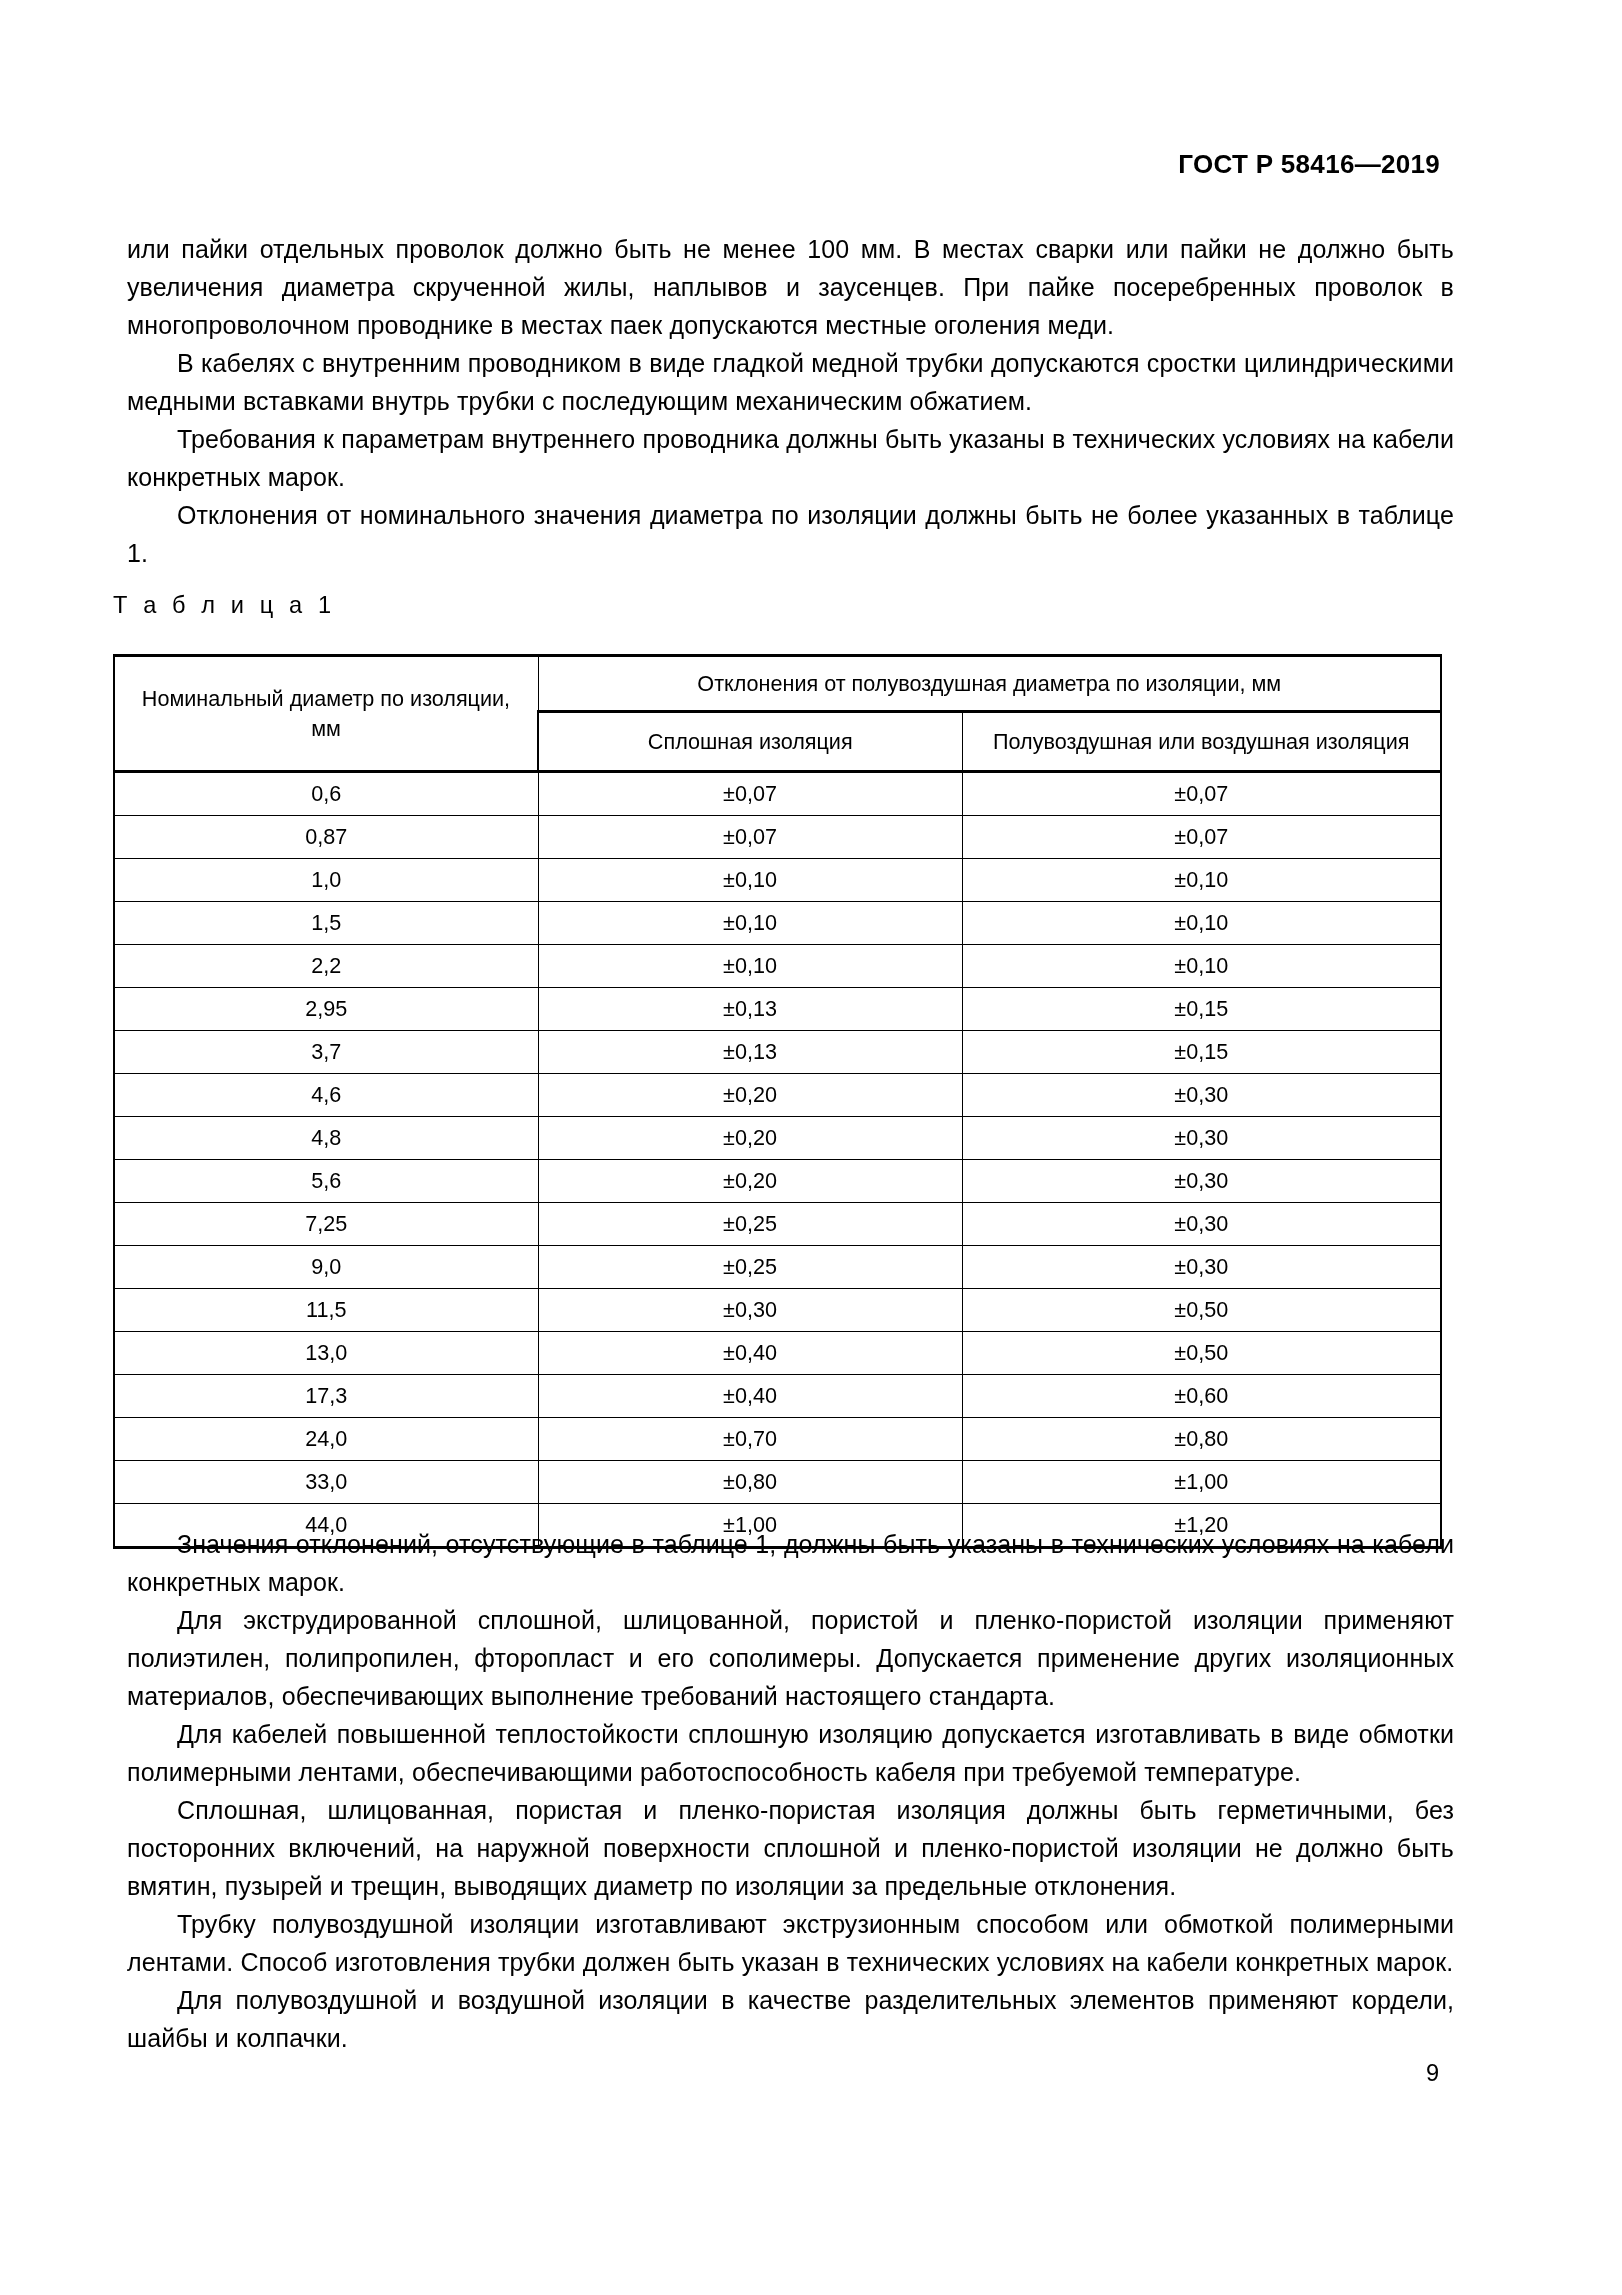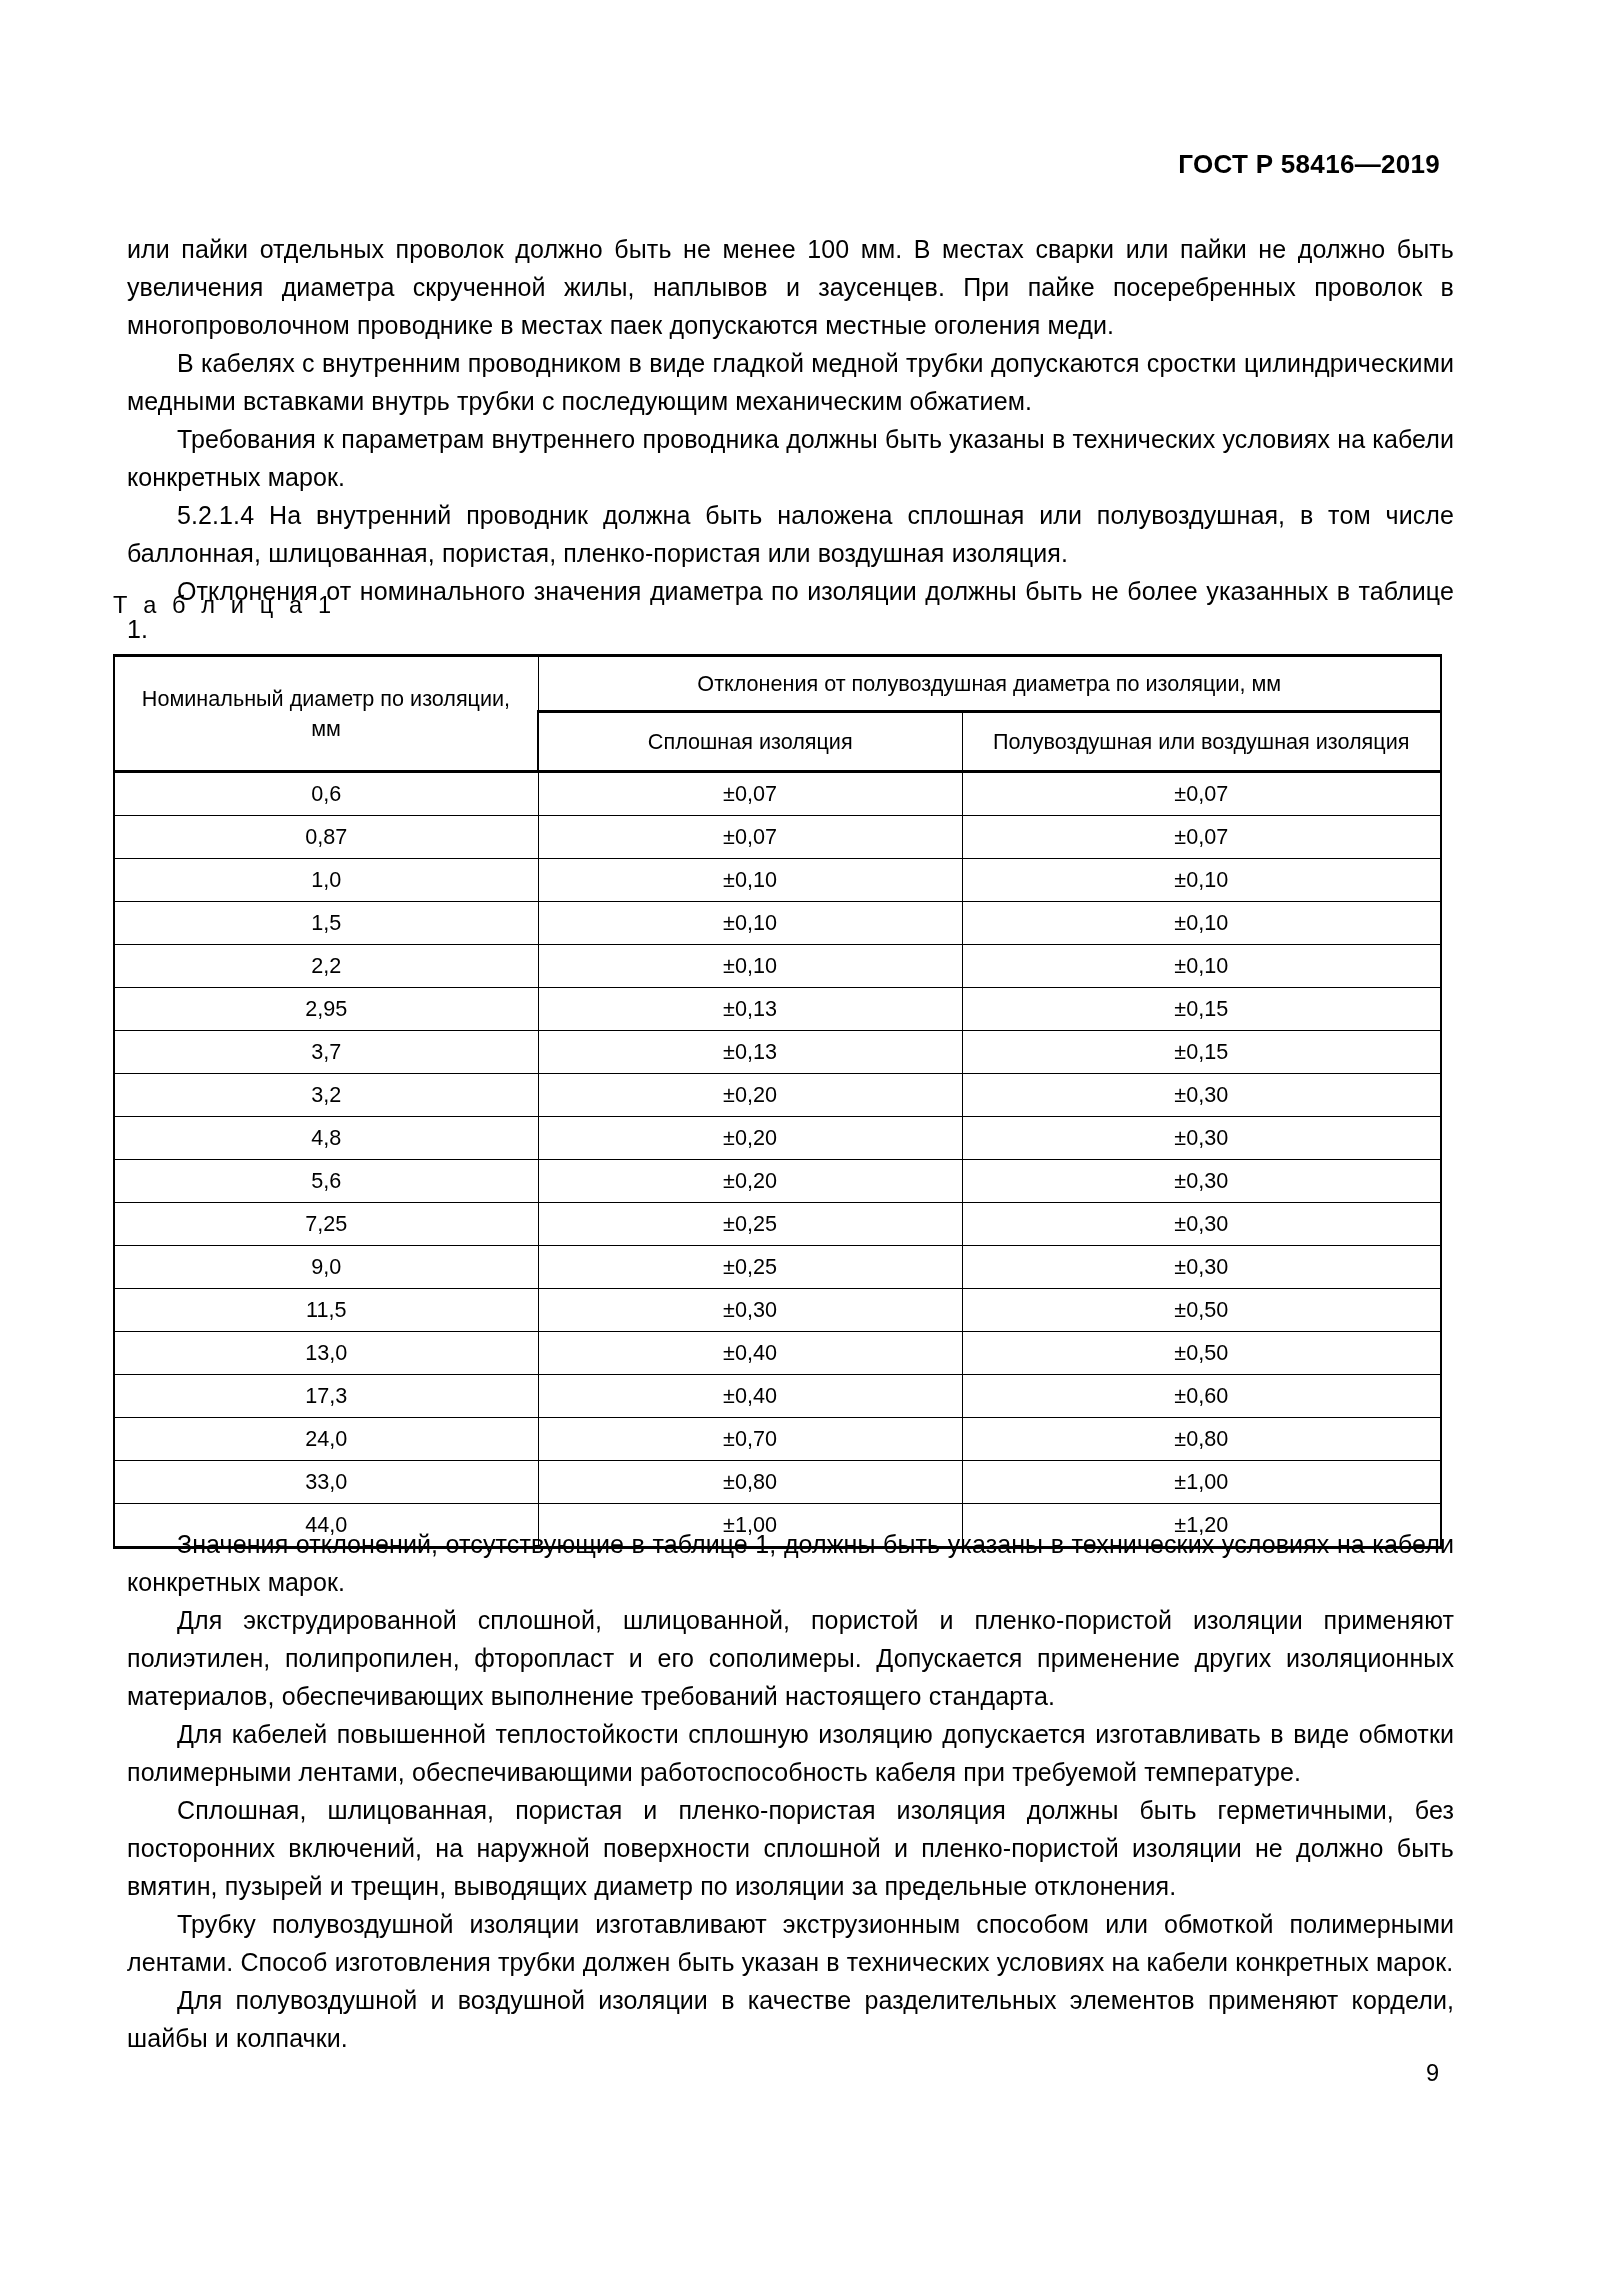--- a/index.html
+++ b/index.html
@@ -152,7 +152,6 @@
     <p class="para nofill">или пайки отдельных проволок должно быть не менее 100 мм. В местах сварки или пайки не должно быть увеличения диаметра скрученной жилы, наплывов и заусенцев. При пайке посеребренных проволок в многопроволочном проводнике в местах паек допускаются местные оголения меди.</p>
     <p class="para indent nofill">В кабелях с внутренним проводником в виде гладкой медной трубки допускаются сростки цилиндрическими медными вставками внутрь трубки с последующим механическим обжатием.</p>
     <p class="para indent nofill">Требования к параметрам внутреннего проводника должны быть указаны в технических условиях на кабели конкретных марок.</p>
-    <p class="para indent nofill">5.2.1.4 На внутренний проводник должна быть наложена сплошная или полувоздушная, в том числе баллонная, шлицованная, пористая, пленко-пористая или воздушная изоляция.</p>
     <p class="para indent nofill">Отклонения от номинального значения диаметра по изоляции должны быть не более указанных в таблице 1.</p>
   </div>
 

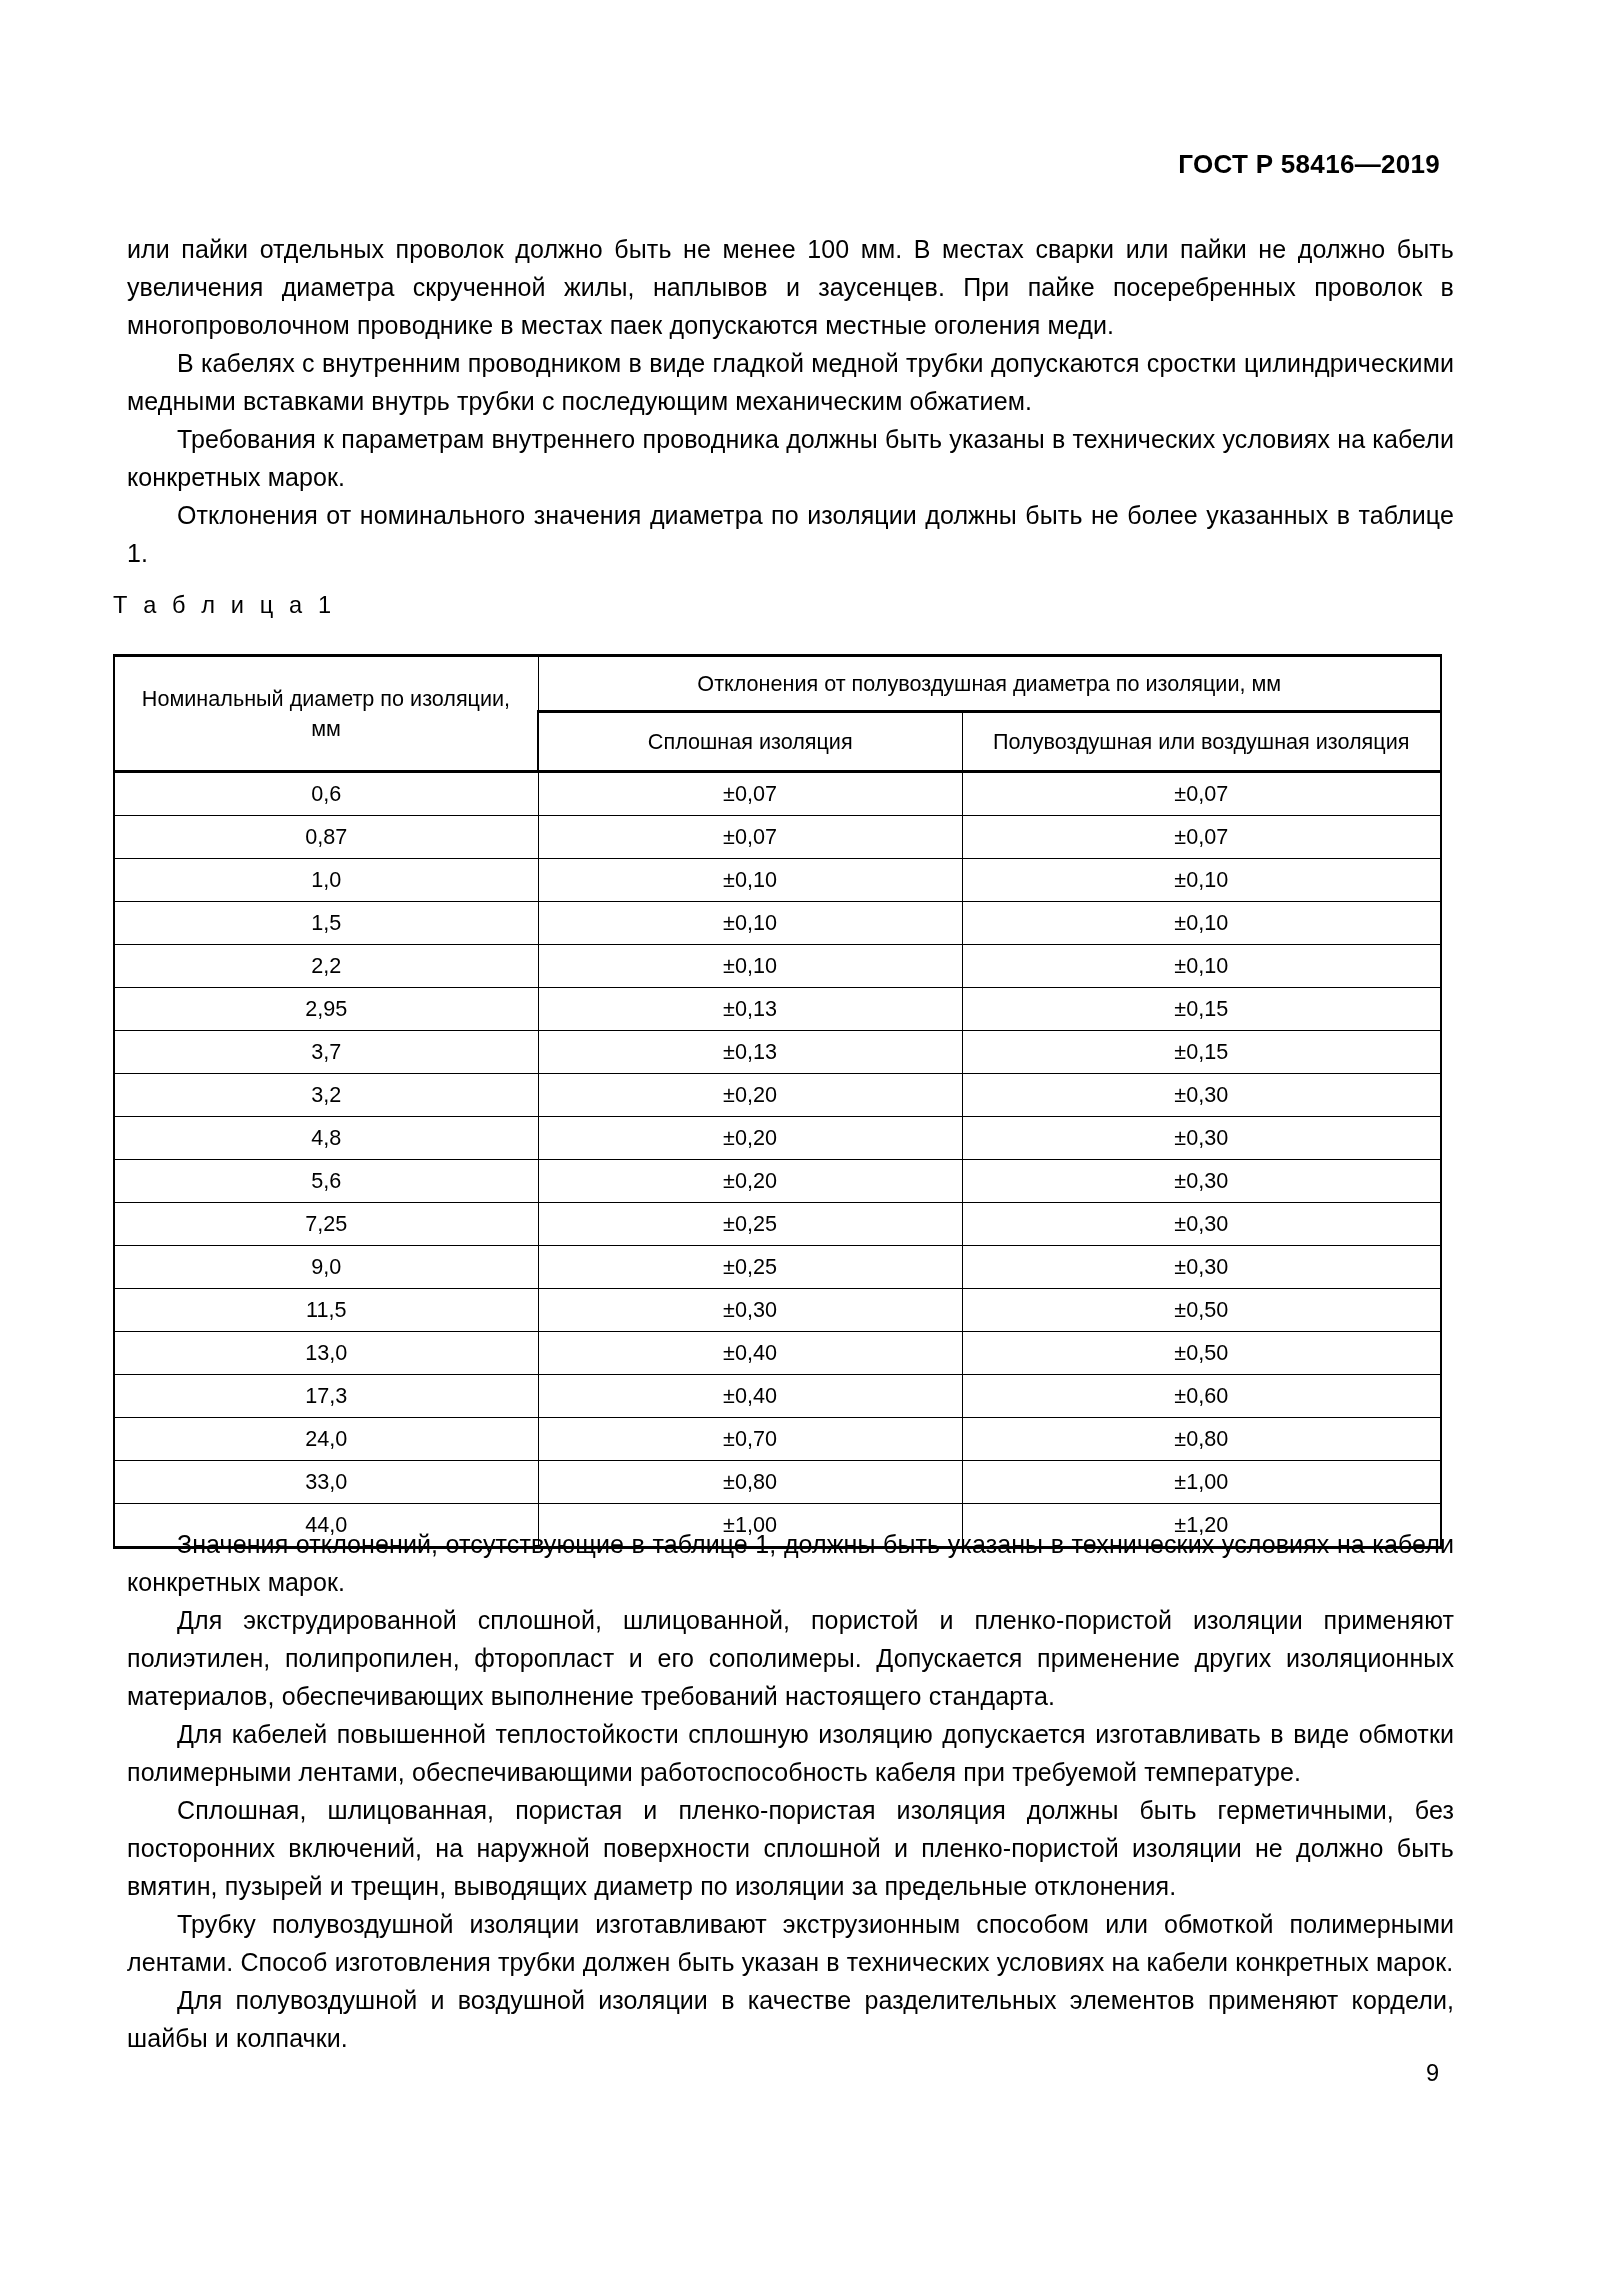--- a/index.html
+++ b/index.html
@@ -211,7 +211,7 @@
             <td>±0,15</td>
           </tr>
           <tr>
-            <td>3,2</td>
+            <td>4,6</td>
             <td>±0,20</td>
             <td>±0,30</td>
           </tr>

